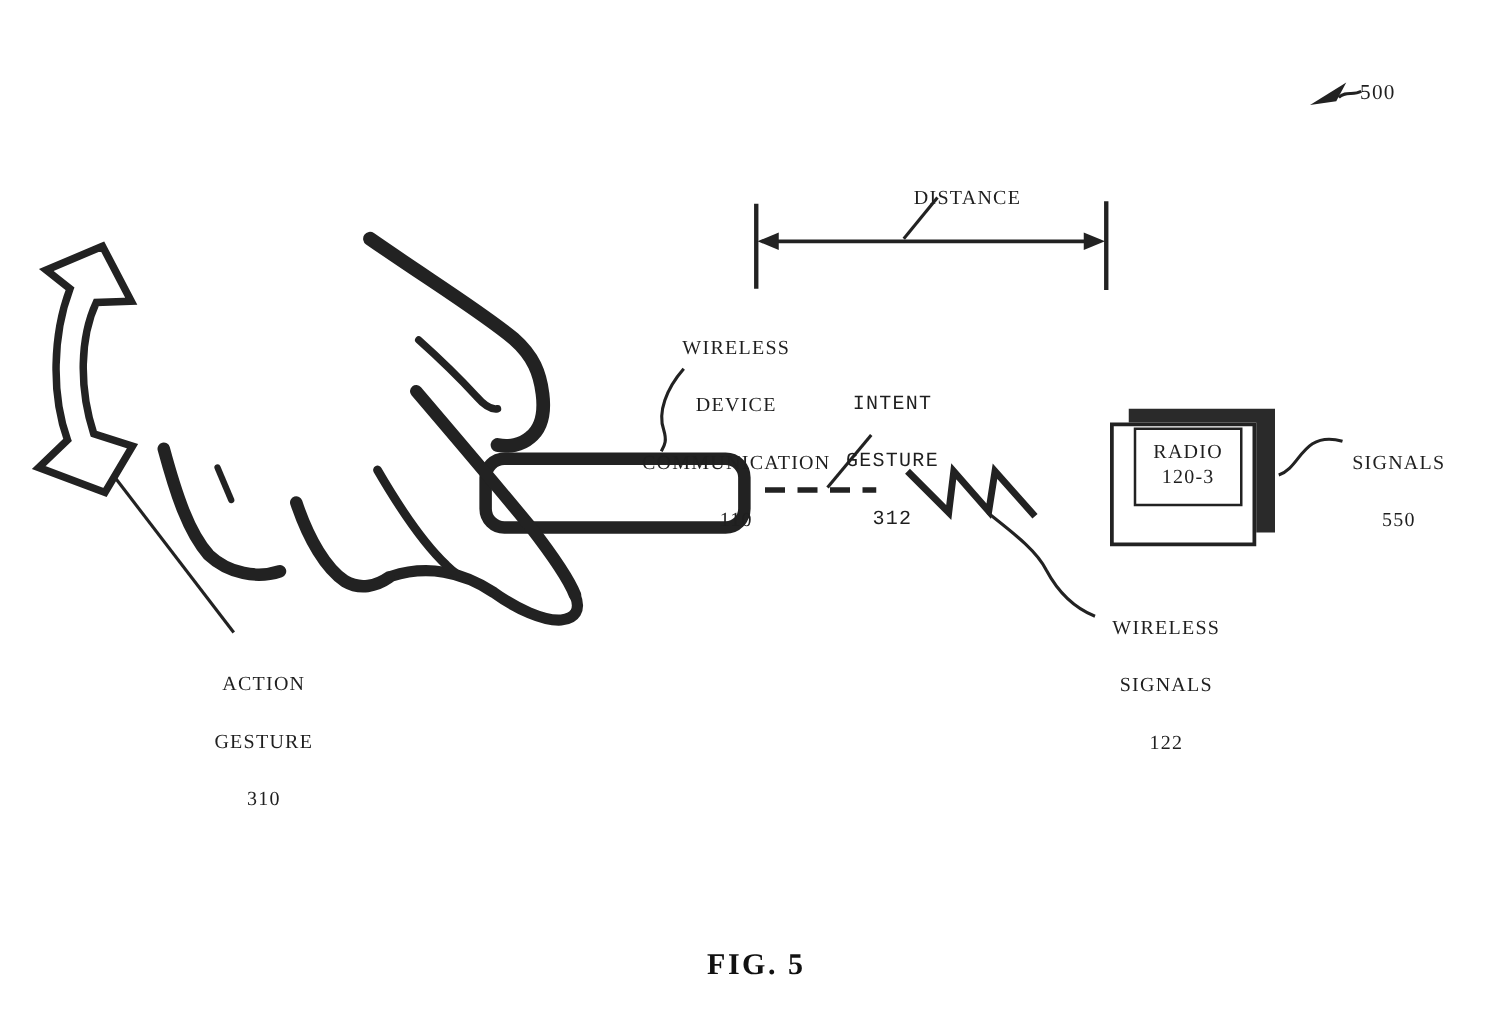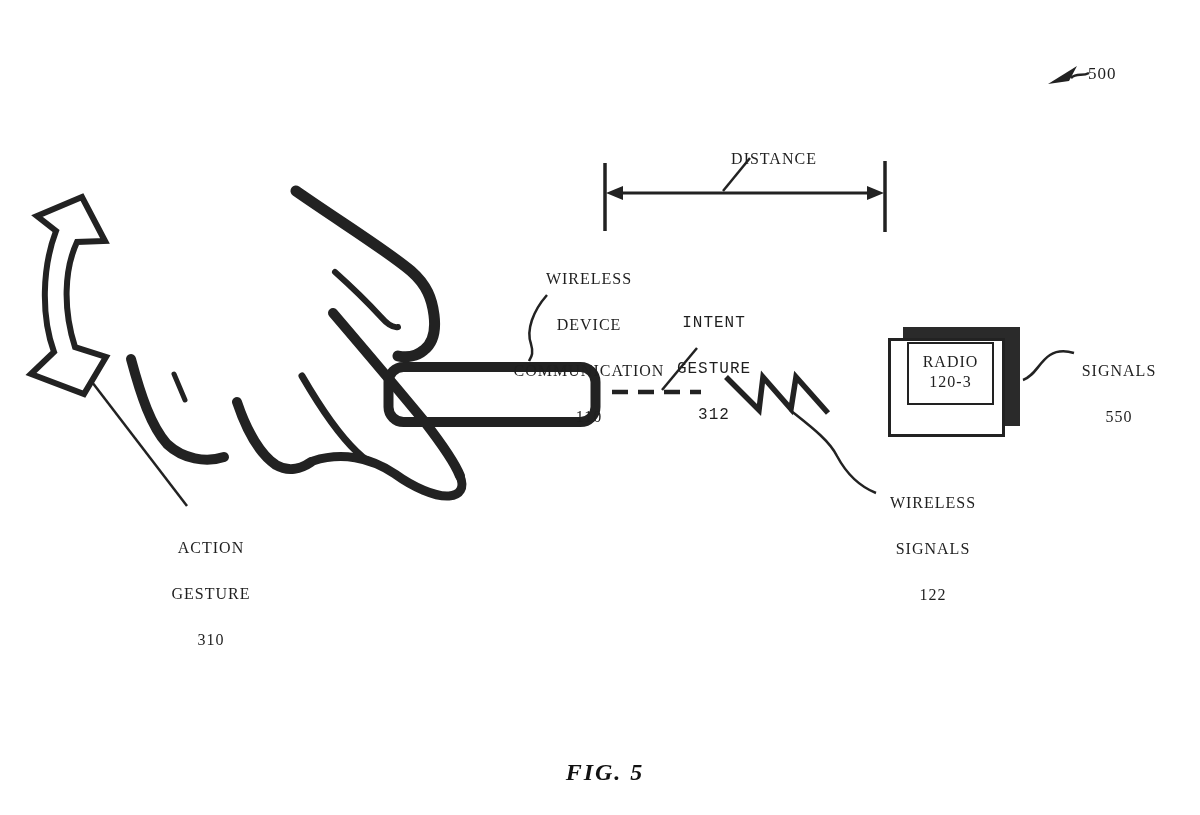--- a/index.html
+++ b/index.html
@@ -16,7 +16,7 @@
   .ref-num{position:absolute;z-index:3;font-size:17px;letter-spacing:1px;color:#1f1f1f;}
   .fig-caption{
     position:absolute;z-index:3;text-align:center;
-    font-size:24px;font-weight:bold;font-style:italic;letter-spacing:2px;color:#111;
+    font-size:24px;font-weight:bold;letter-spacing:2px;color:#111;
   }
   
   .object-box{

